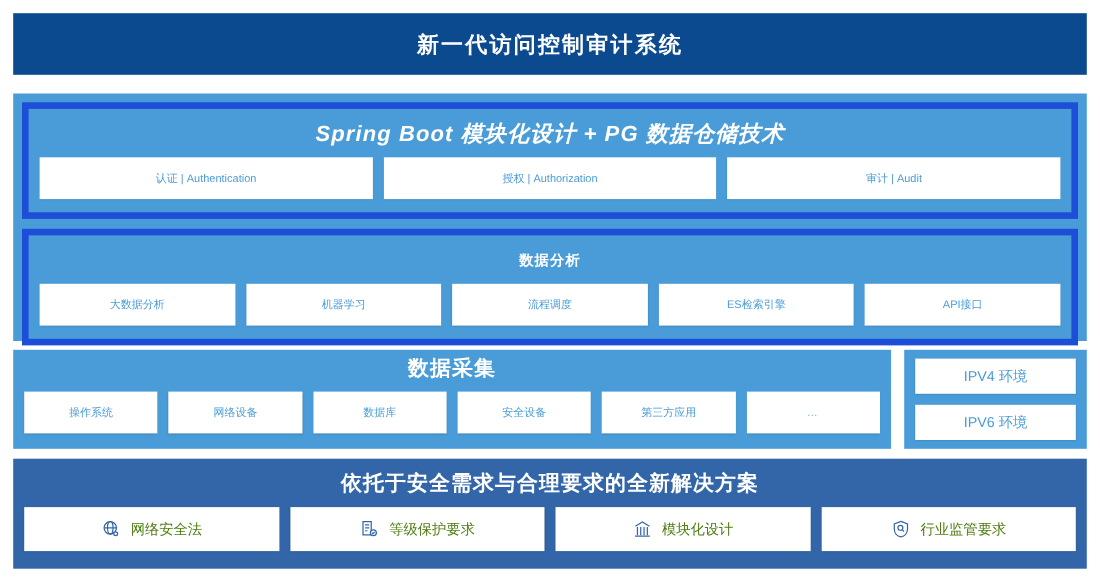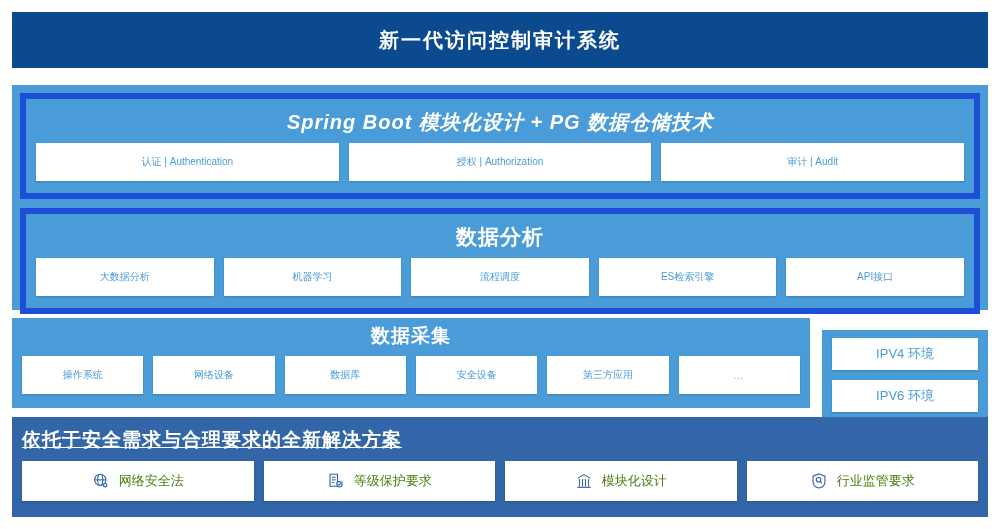--- a/index.html
+++ b/index.html
@@ -65,7 +65,7 @@
   .box-title {
     text-align: center;
     color: #ffffff;
-    font-size: 21px;
+    font-size: 13px;
     font-weight: bold;
     line-height: 30px;
     letter-spacing: 1px;

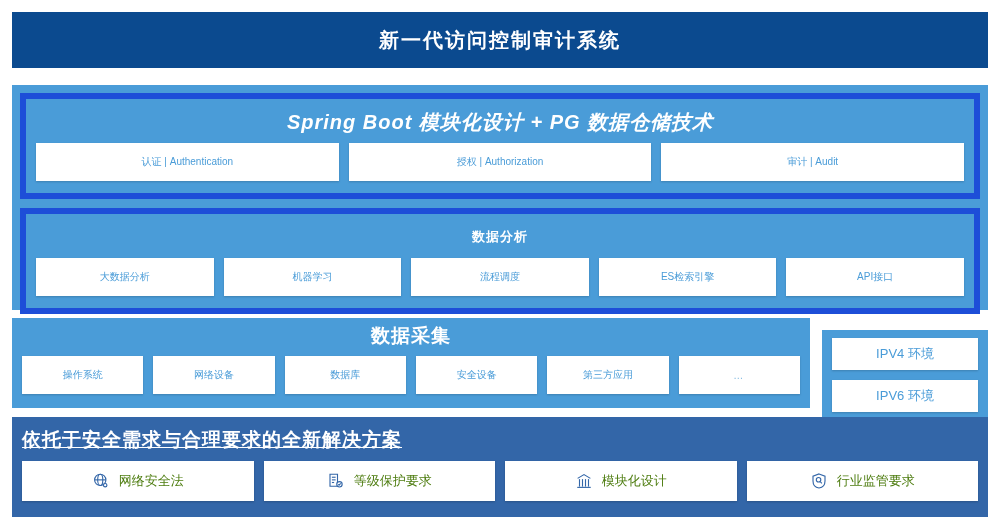--- a/index.html
+++ b/index.html
@@ -131,7 +131,6 @@
     display: flex;
     flex-direction: column;
     justify-content: space-between;
-    margin-top: 12px;
   }
   .env-card {
     background: #ffffff;

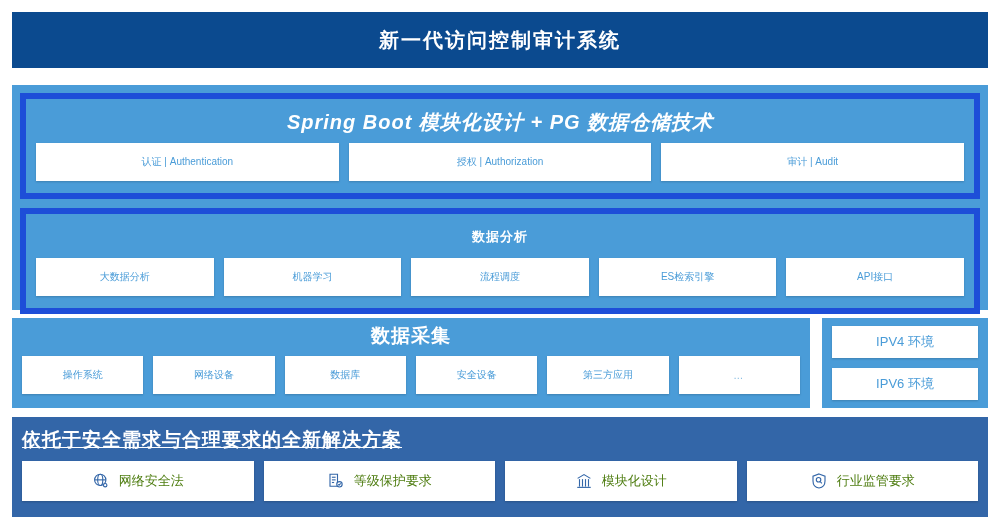--- a/index.html
+++ b/index.html
@@ -155,13 +155,12 @@
     padding: 6px 10px 10px 10px;
   }
   .solution-title {
-    text-align: left;
+    text-align: center;
     color: #ffffff;
     font-size: 19px;
     font-weight: bold;
     line-height: 34px;
     letter-spacing: 1px;
-    text-decoration: underline;
   }
   .solution-row {
     display: flex;

